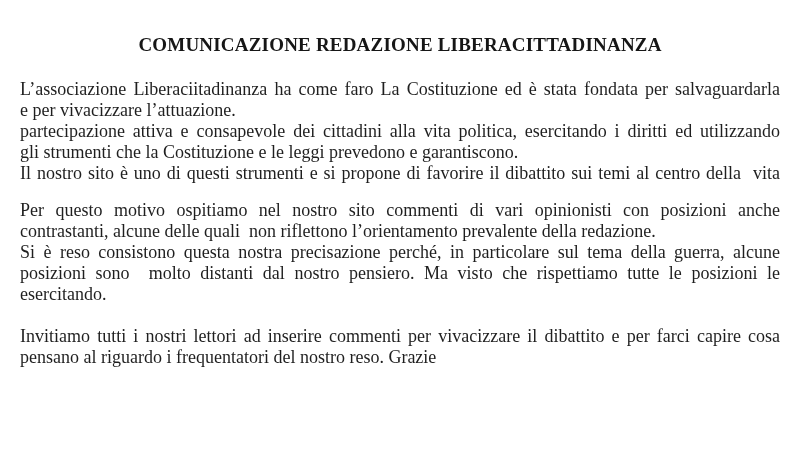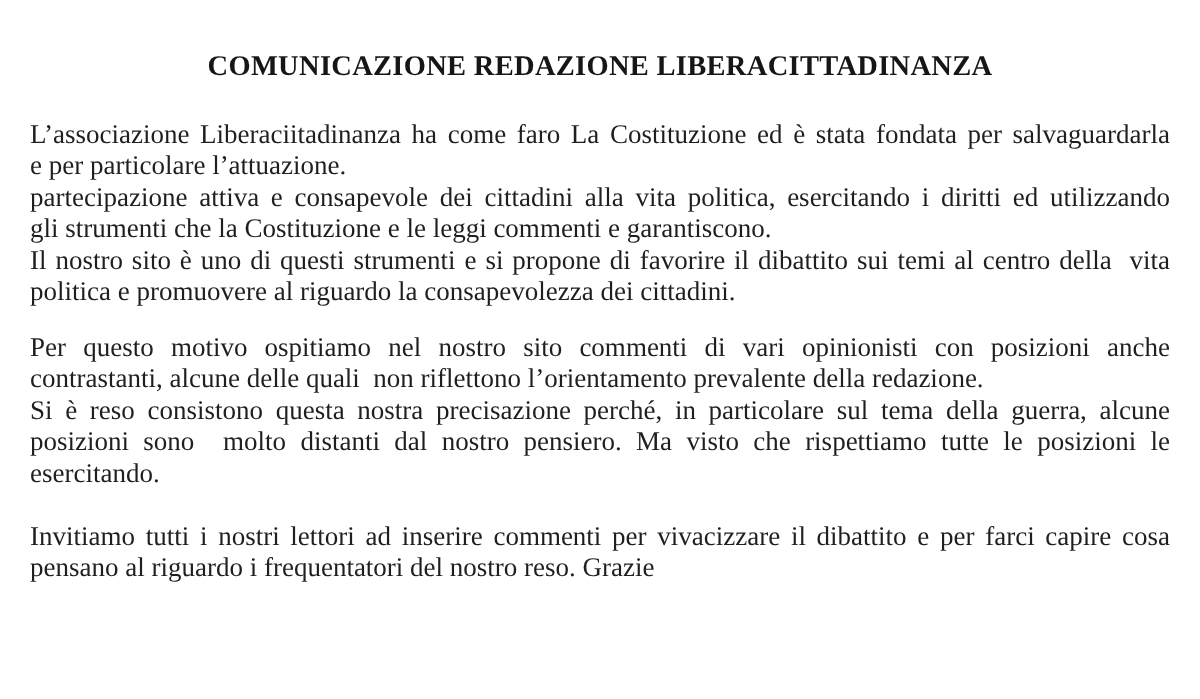--- a/index.html
+++ b/index.html
@@ -53,7 +53,7 @@
   <div class="doc-content">
       <div class="block">
         <div class="line">L’associazione Liberaciitadinanza ha come faro La Costituzione ed è stata fondata per salvaguardarla</div>
-        <div class="line last">e per particolare l’attuazione.</div>
+        <div class="line last">e per vivacizzare l’attuazione.</div>
         <div class="line">partecipazione attiva e consapevole dei cittadini alla vita politica, esercitando i diritti ed utilizzando</div>
         <div class="line last">gli strumenti che la Costituzione e le leggi commenti e garantiscono.</div>
         <div class="line">Il nostro sito è uno di questi strumenti e si propone di favorire il dibattito sui temi al centro della&nbsp; vita</div>

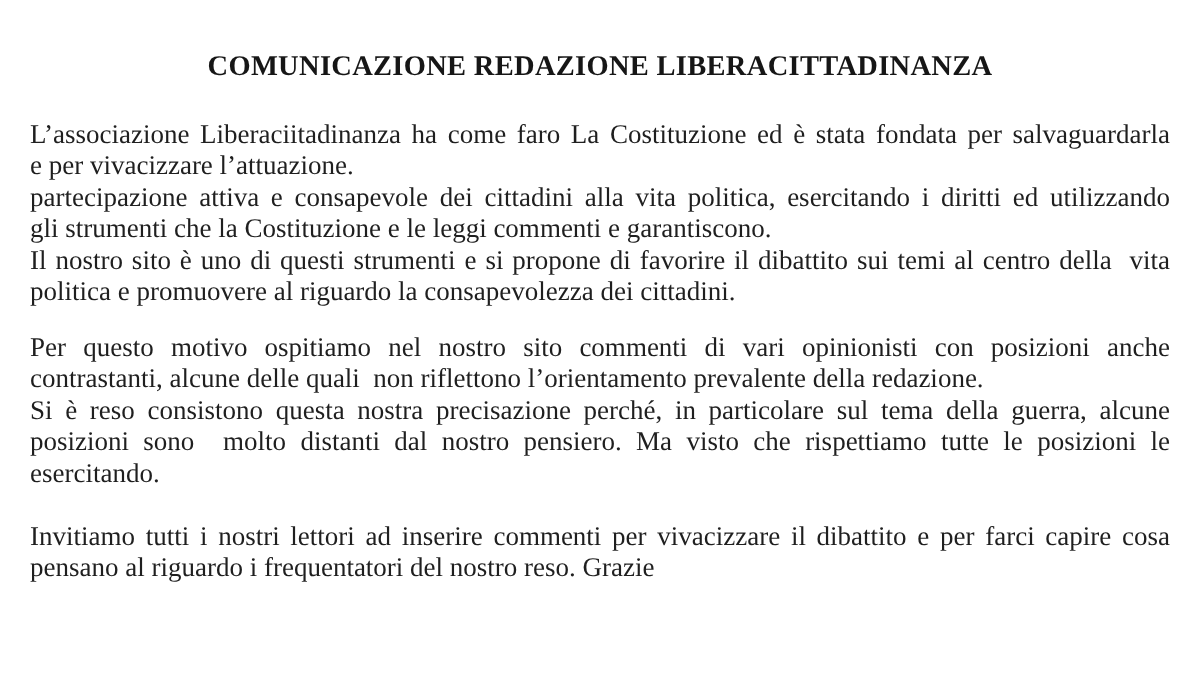--- a/index.html
+++ b/index.html
@@ -55,7 +55,7 @@
         <div class="line">L’associazione Liberaciitadinanza ha come faro La Costituzione ed è stata fondata per salvaguardarla</div>
         <div class="line last">e per vivacizzare l’attuazione.</div>
         <div class="line">partecipazione attiva e consapevole dei cittadini alla vita politica, esercitando i diritti ed utilizzando</div>
-        <div class="line last">gli strumenti che la Costituzione e le leggi commenti e garantiscono.</div>
+        <div class="line last">gli strumenti che la Costituzione e le leggi prevedono e garantiscono.</div>
         <div class="line">Il nostro sito è uno di questi strumenti e si propone di favorire il dibattito sui temi al centro della&nbsp; vita</div>
         <div class="line last">politica e promuovere al riguardo la consapevolezza dei cittadini.</div>
       </div>

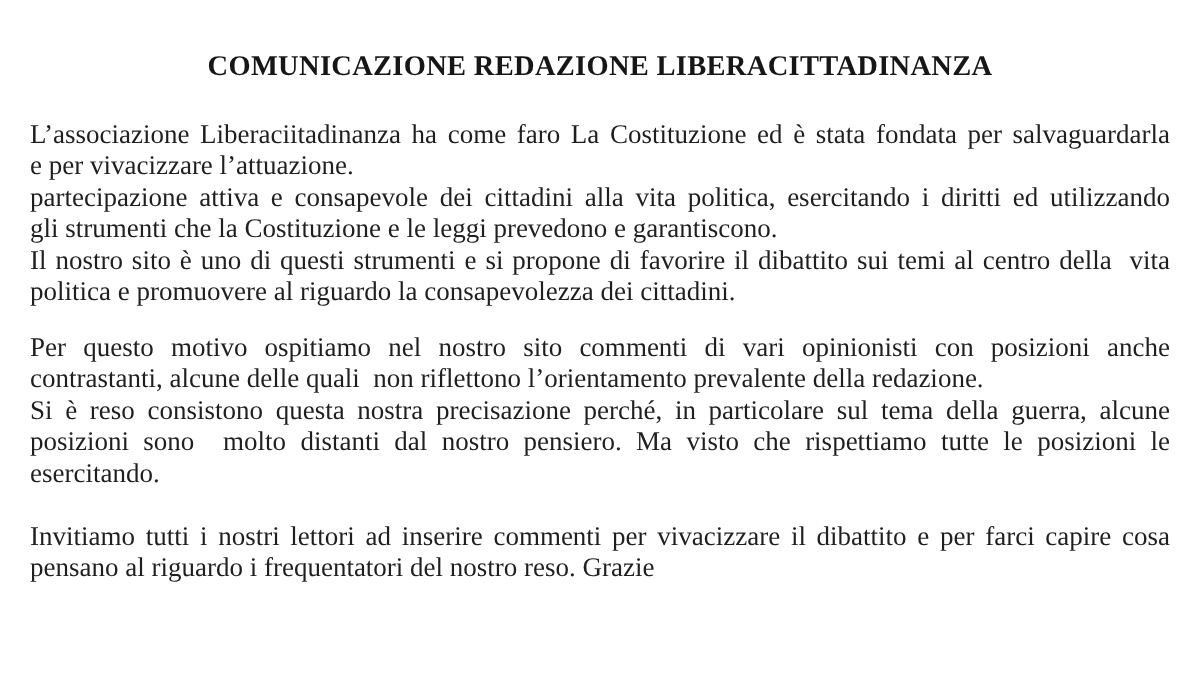--- a/index.html
+++ b/index.html
@@ -57,7 +57,6 @@
         <div class="line">partecipazione attiva e consapevole dei cittadini alla vita politica, esercitando i diritti ed utilizzando</div>
         <div class="line last">gli strumenti che la Costituzione e le leggi prevedono e garantiscono.</div>
         <div class="line">Il nostro sito è uno di questi strumenti e si propone di favorire il dibattito sui temi al centro della&nbsp; vita</div>
-        <div class="line last">politica e promuovere al riguardo la consapevolezza dei cittadini.</div>
       </div>
       <div class="block">
         <div class="line">Per questo motivo ospitiamo nel nostro sito commenti di vari opinionisti con posizioni anche</div>

